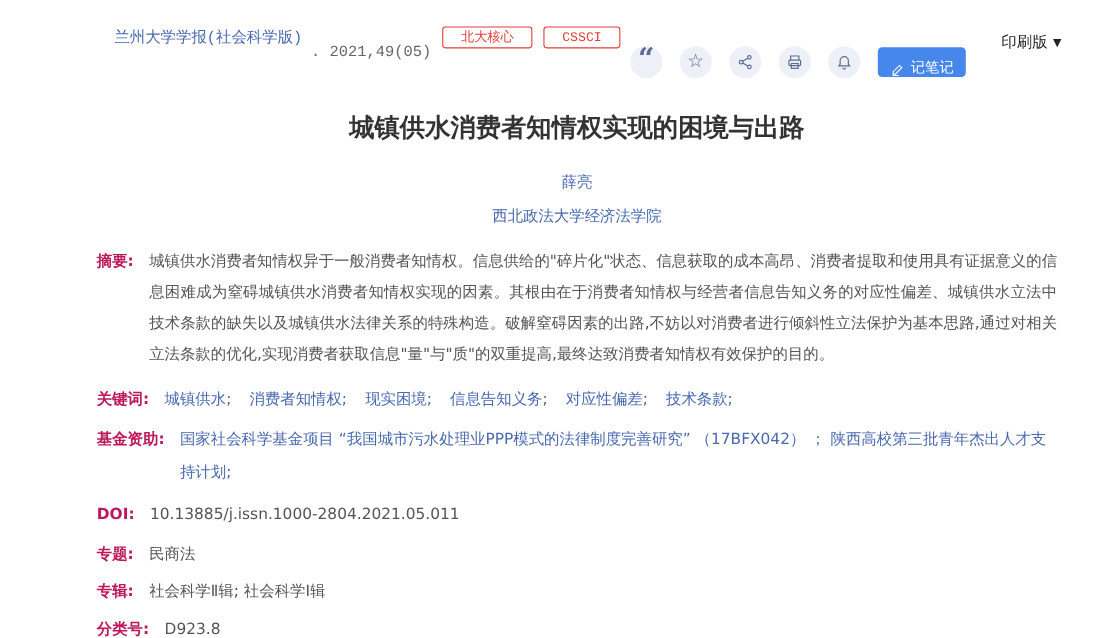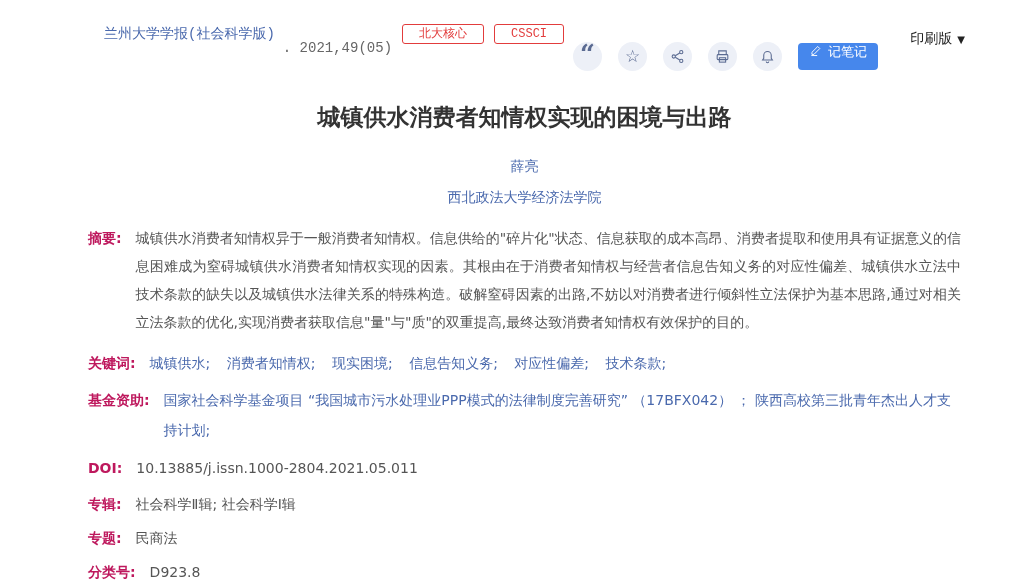--- a/index.html
+++ b/index.html
@@ -51,7 +51,7 @@
   .note-btn {
     height:27px; padding:0 11px; border-radius:4px;
     background:#4687ec; color:#fff; font-size:13px;
-    display:flex; align-items:flex-start; gap:5px; cursor:pointer; border:none;
+    display:flex; align-items:flex-end; gap:5px; cursor:pointer; border:none;
   }
   .note-btn svg { stroke:#fff; fill:none; stroke-width:1.6; }
   

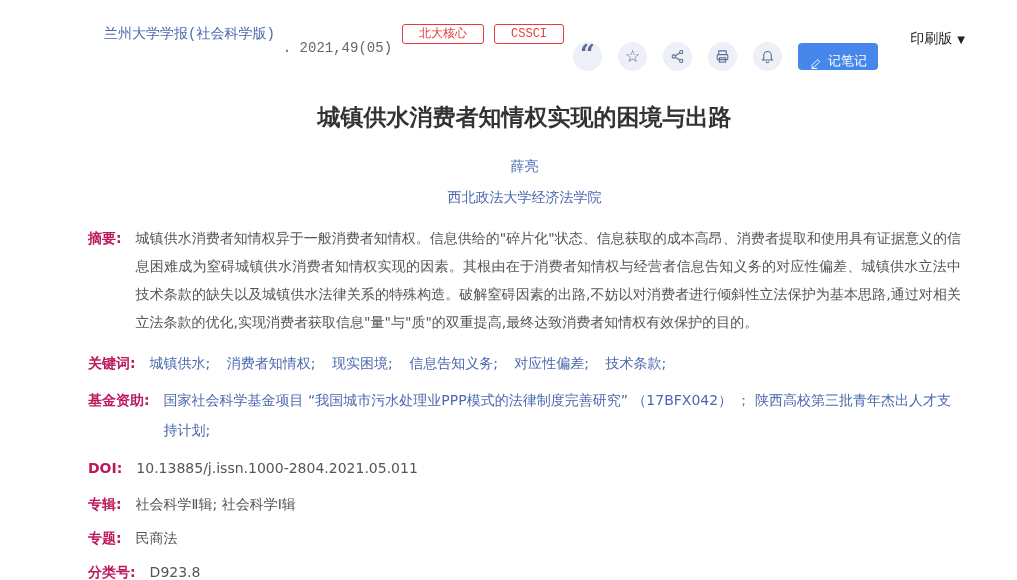--- a/index.html
+++ b/index.html
@@ -166,13 +166,13 @@
   </div>
 
   <div class="field-row tight-row">
-    <span class="field-label">专辑:</span>
-    <div class="field-value">社会科学Ⅱ辑; 社会科学Ⅰ辑</div>
+    <span class="field-label">专题:</span>
+    <div class="field-value">民商法</div>
   </div>
 
   <div class="field-row tight-row">
-    <span class="field-label">专题:</span>
-    <div class="field-value">民商法</div>
+    <span class="field-label">专辑:</span>
+    <div class="field-value">社会科学Ⅱ辑; 社会科学Ⅰ辑</div>
   </div>
 
   <div class="field-row tight-row">

